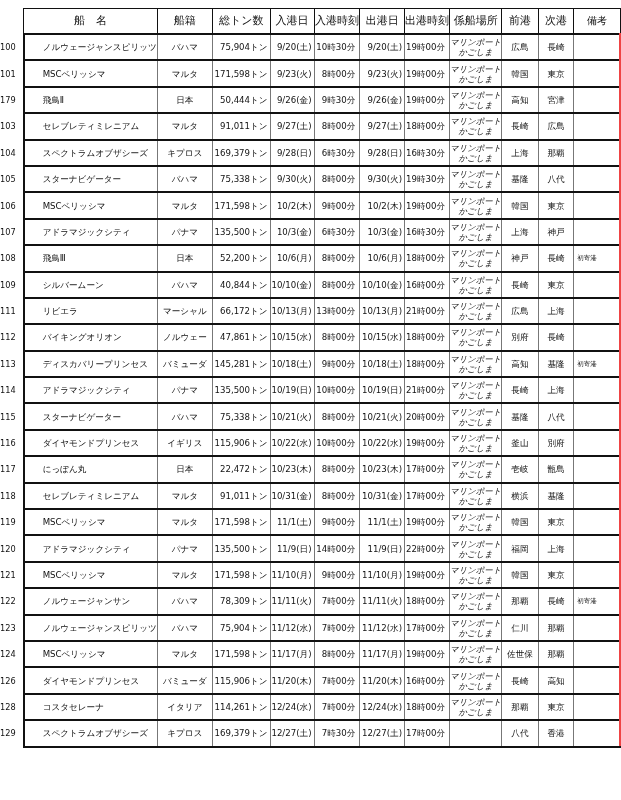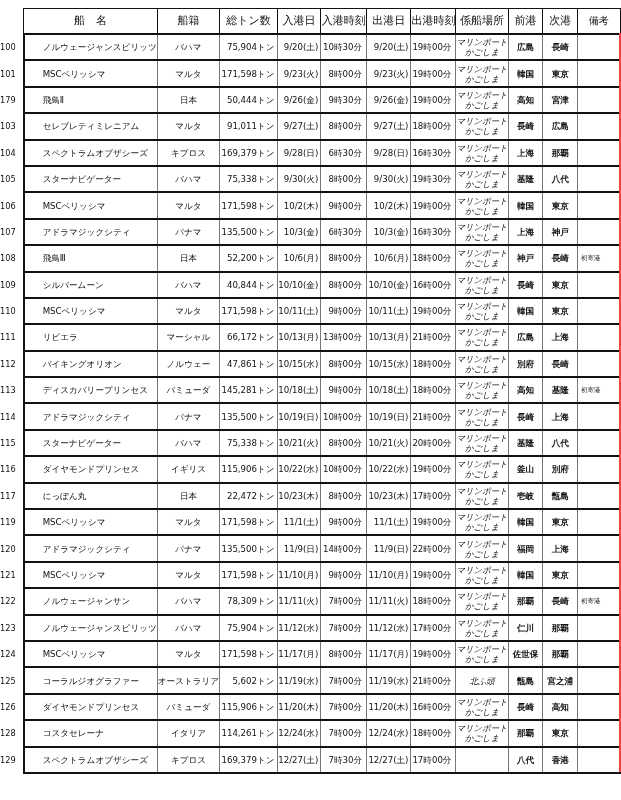--- a/index.html
+++ b/index.html
@@ -17,7 +17,7 @@
   td.ton, td.date { text-align:right; padding-right:2px; }
   td.time { text-align:right; padding-right:4px;margin-left:12px; }
   td.berth { text-align:center; font-size:8.4px; line-height:10px;font-style:italic; }
-  td.port { text-align:center;font-weight:bold; }
+  td.port { text-align:center; }
   td.note { text-align:left; padding-left:3px; font-size:6.5px; border-right:2px solid #ef4444; }
   th.note-h { font-size:10px;margin-top:48px; }
   tr.last td:not(.idx) { border-bottom:2px solid #111; }

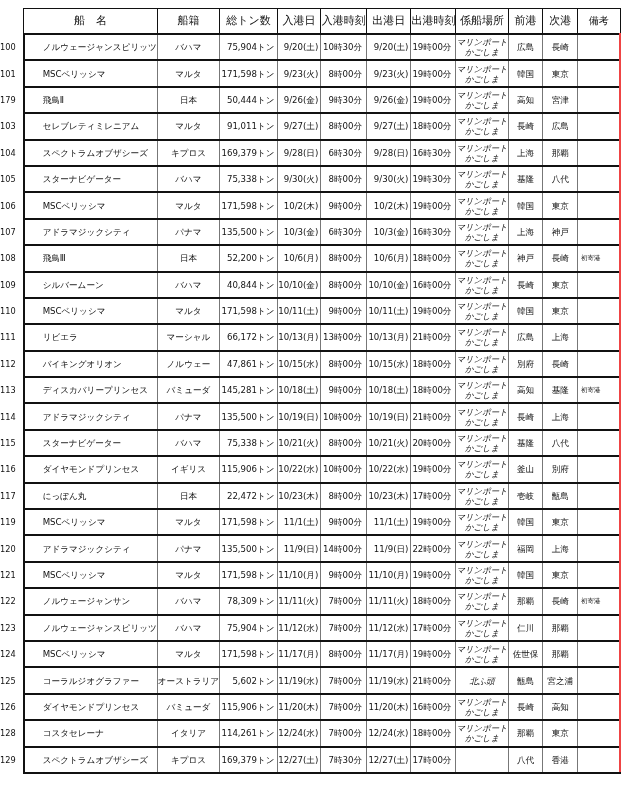--- a/index.html
+++ b/index.html
@@ -229,23 +229,6 @@
           <td class="note"></td>
         </tr>
         <tr>
-          <td class="idx">110</td>
-          <td class="name">MSCベリッシマ</td>
-          <td class="flag">マルタ</td>
-          <td class="ton">171,598トン</td>
-          <td class="date">10/11(土)</td>
-          <td class="time">9時00分</td>
-          <td class="date">10/11(土)</td>
-          <td class="time">19時00分</td>
-          <td class="berth">
-            <div>マリンポート</div>
-            <div>かごしま</div>
-          </td>
-          <td class="port">韓国</td>
-          <td class="port">東京</td>
-          <td class="note"></td>
-        </tr>
-        <tr>
           <td class="idx">111</td>
           <td class="name">リビエラ</td>
           <td class="flag">マーシャル</td>

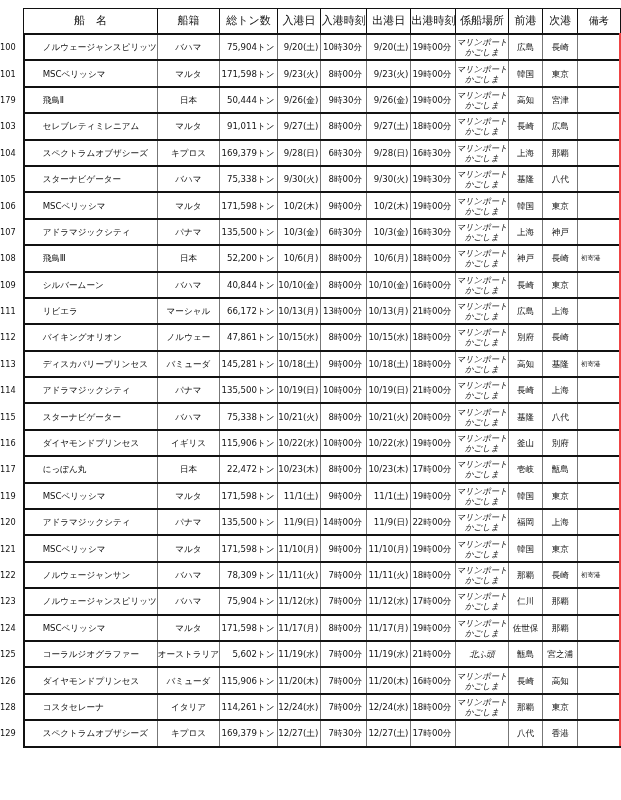--- a/index.html
+++ b/index.html
@@ -348,6 +348,23 @@
           <td class="note"></td>
         </tr>
         <tr>
+          <td class="idx">118</td>
+          <td class="name">セレブレティミレニアム</td>
+          <td class="flag">マルタ</td>
+          <td class="ton">91,011トン</td>
+          <td class="date">10/31(金)</td>
+          <td class="time">8時00分</td>
+          <td class="date">10/31(金)</td>
+          <td class="time">17時00分</td>
+          <td class="berth">
+            <div>マリンポート</div>
+            <div>かごしま</div>
+          </td>
+          <td class="port">横浜</td>
+          <td class="port">基隆</td>
+          <td class="note"></td>
+        </tr>
+        <tr>
           <td class="idx">119</td>
           <td class="name">MSCベリッシマ</td>
           <td class="flag">マルタ</td>

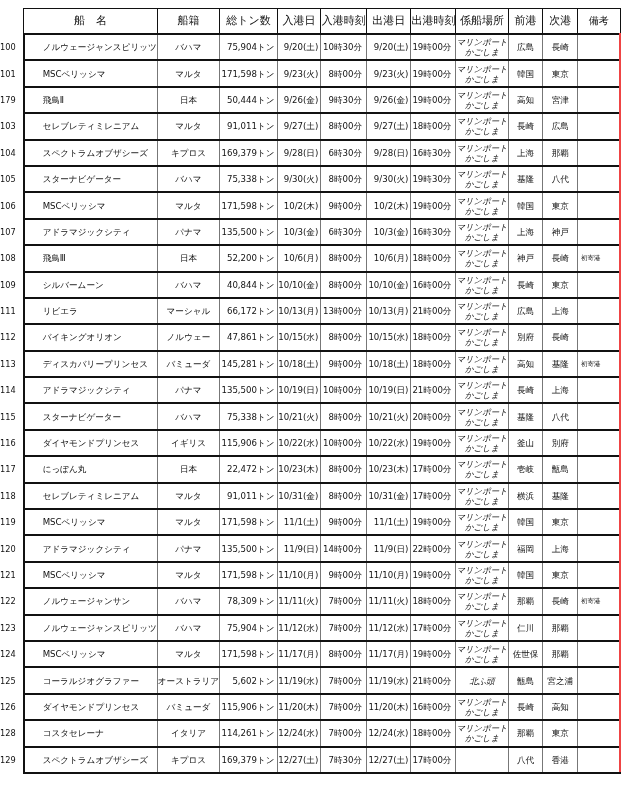--- a/index.html
+++ b/index.html
@@ -467,20 +467,6 @@
           <td class="note"></td>
         </tr>
         <tr>
-          <td class="idx">125</td>
-          <td class="name">コーラルジオグラファー</td>
-          <td class="flag">オーストラリア</td>
-          <td class="ton">5,602トン</td>
-          <td class="date">11/19(水)</td>
-          <td class="time">7時00分</td>
-          <td class="date">11/19(水)</td>
-          <td class="time">21時00分</td>
-          <td class="berth">北ふ頭</td>
-          <td class="port">甑島</td>
-          <td class="port">宮之浦</td>
-          <td class="note"></td>
-        </tr>
-        <tr>
           <td class="idx">126</td>
           <td class="name">ダイヤモンドプリンセス</td>
           <td class="flag">バミューダ</td>

